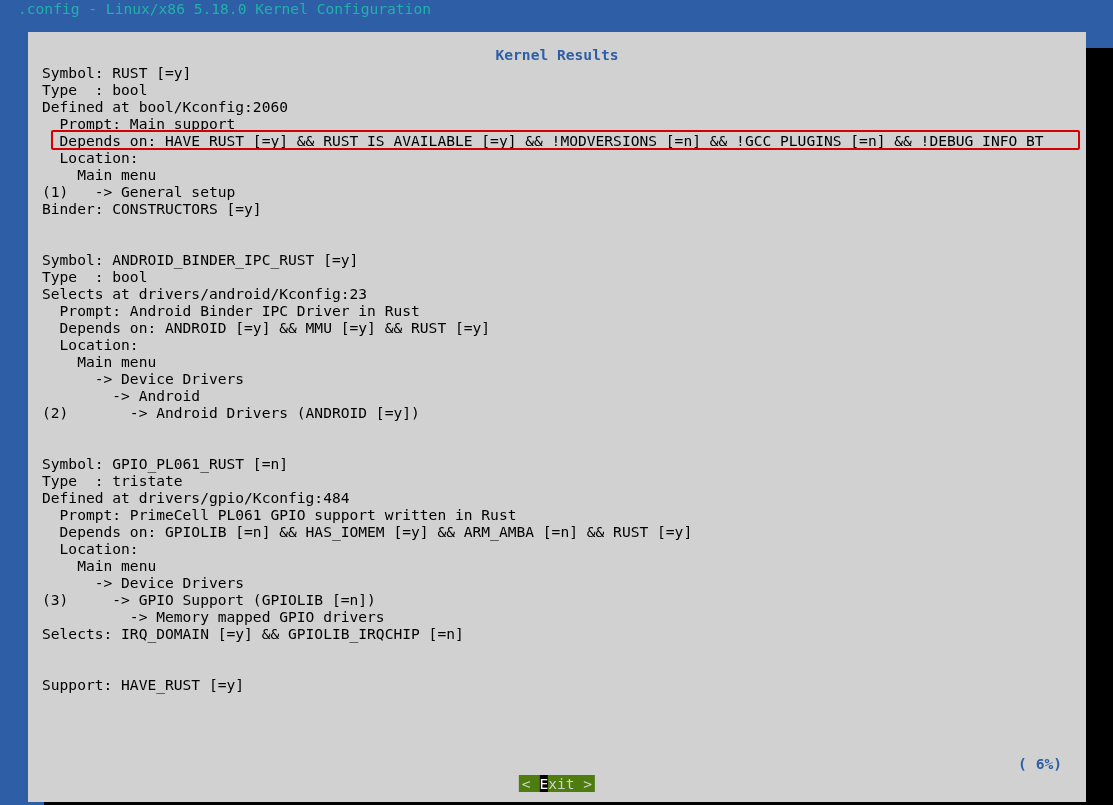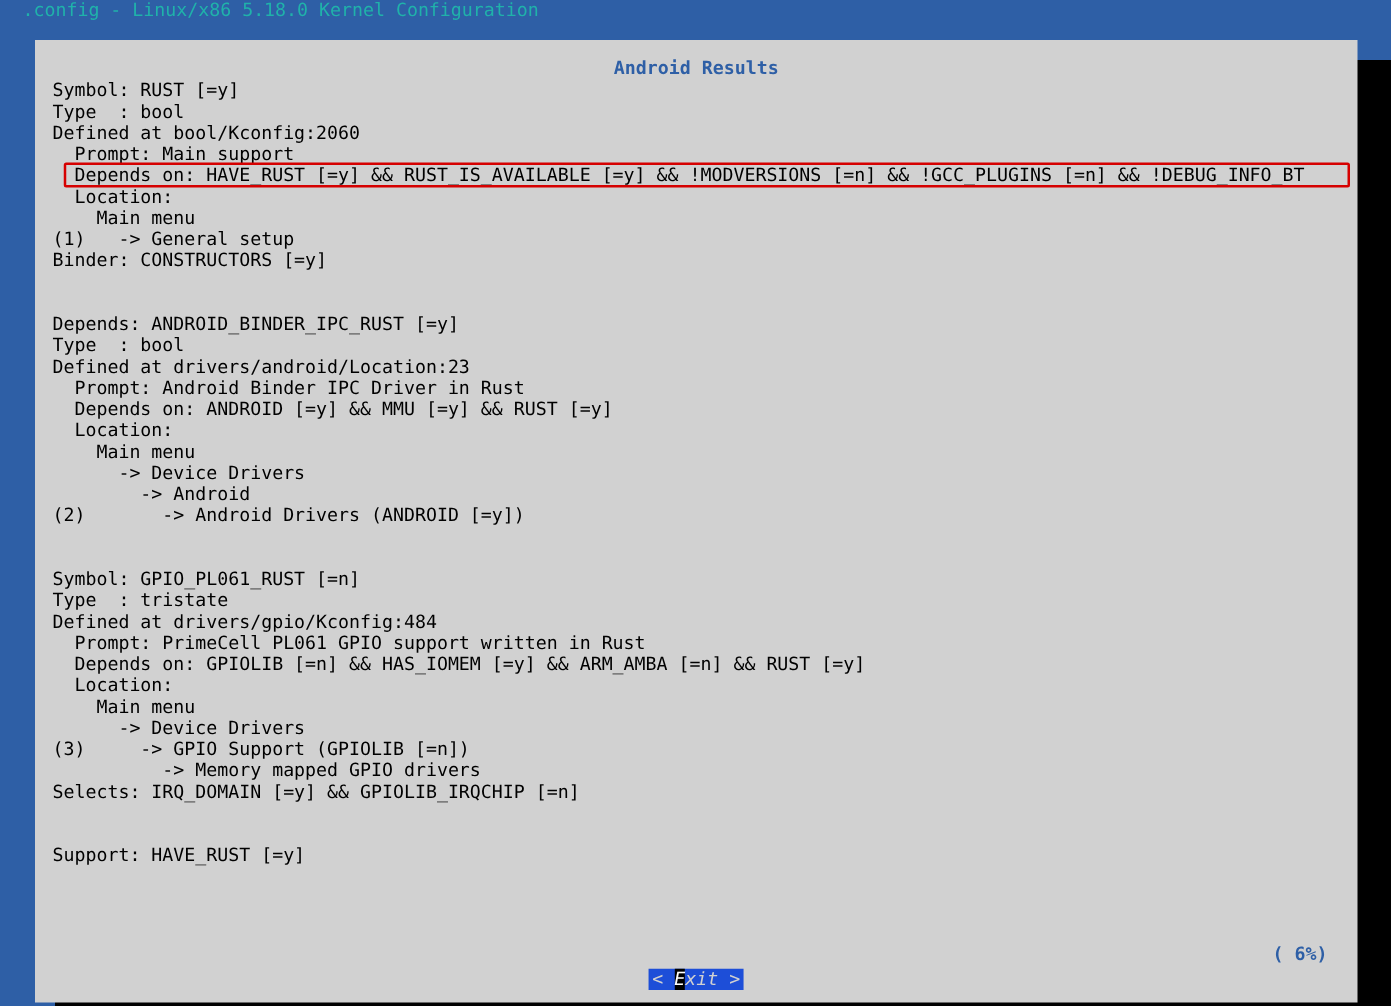--- a/index.html
+++ b/index.html
@@ -84,7 +84,7 @@
   <div class="shadow"></div>
 
   <div class="panel">
-    <div class="panel-title">Android Results</div>
+    <div class="panel-title">Kernel Results</div>
 
     <div class="content"><span>Symbol: RUST [=y]</span>
 <span>Type  : bool</span>

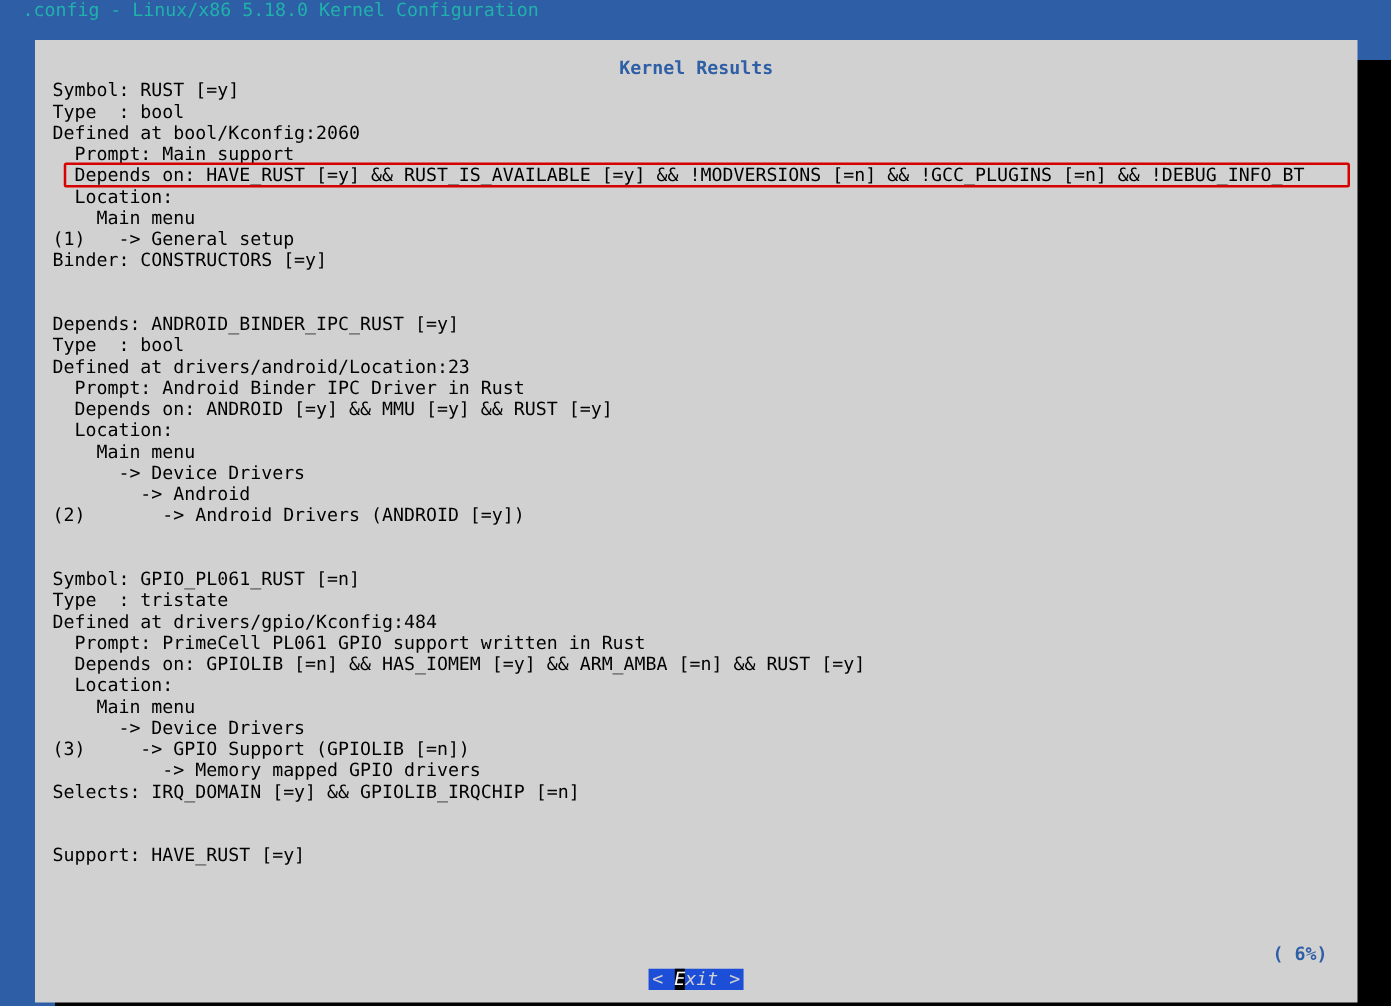--- a/index.html
+++ b/index.html
@@ -97,7 +97,7 @@
 <span>Binder: CONSTRUCTORS [=y]</span>
 
 
-<span>Depends: ANDROID_BINDER_IPC_RUST [=y]</span>
+<span>Symbol: ANDROID_BINDER_IPC_RUST [=y]</span>
 <span>Type  : bool</span>
 <span>Defined at drivers/android/Location:23</span>
 <span>  Prompt: Android Binder IPC Driver in Rust</span>

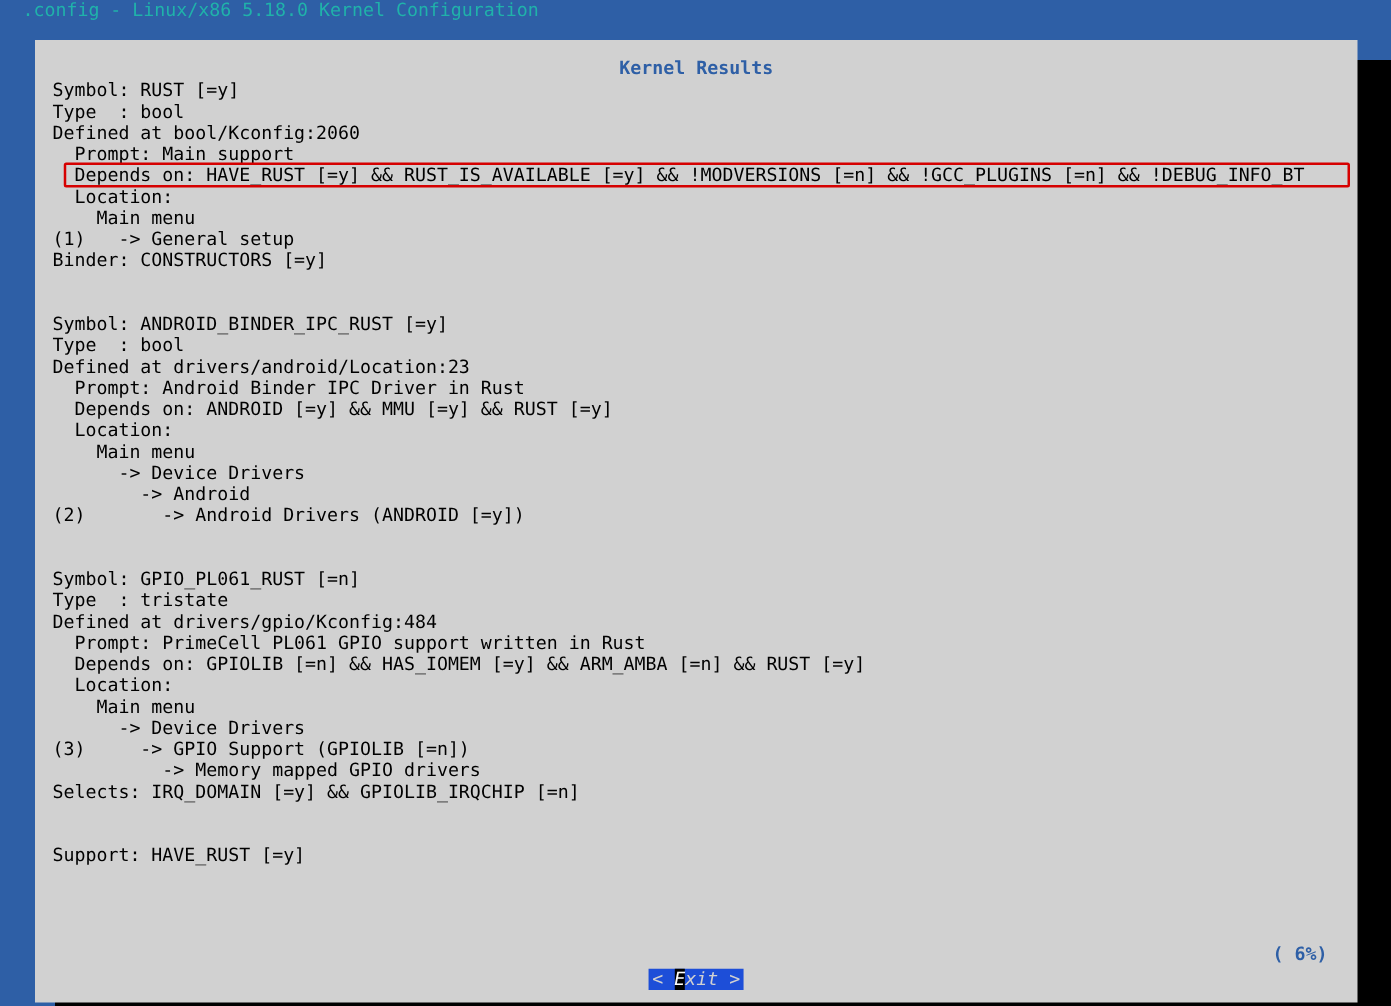--- a/index.html
+++ b/index.html
@@ -99,7 +99,7 @@
 
 <span>Symbol: ANDROID_BINDER_IPC_RUST [=y]</span>
 <span>Type  : bool</span>
-<span>Defined at drivers/android/Location:23</span>
+<span>Selects at drivers/android/Kconfig:23</span>
 <span>  Prompt: Android Binder IPC Driver in Rust</span>
 <span>  Depends on: ANDROID [=y] &amp;&amp; MMU [=y] &amp;&amp; RUST [=y]</span>
 <span>  Location:

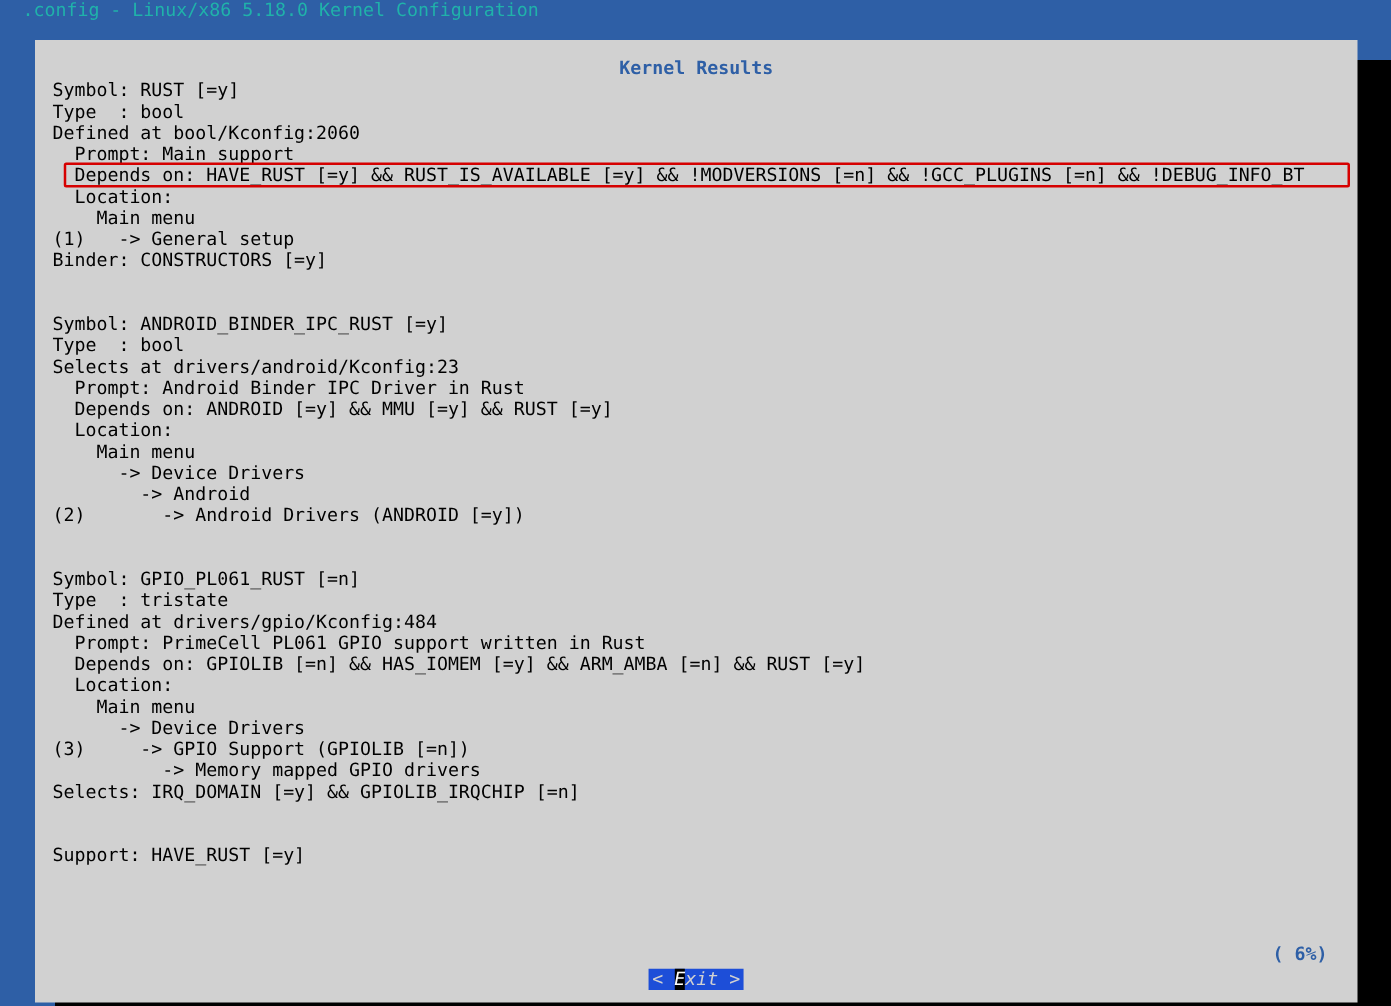--- a/index.html
+++ b/index.html
@@ -61,10 +61,9 @@
   .exit {
     position:absolute; bottom:10px; left:50%;
     transform:translateX(-50%);
-    background:#1d4ed8; color:#d1d1d1;
+    background:#4d7c0f; color:#d1d1d1;
     padding:0 3px;
     white-space:pre;
-    font-style:italic;
   }
   .exit .hot {
     background:#000; color:#fff;

